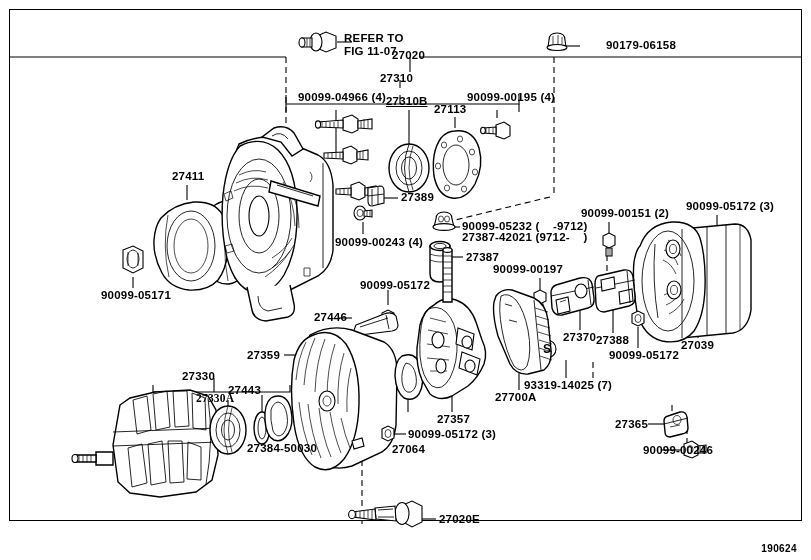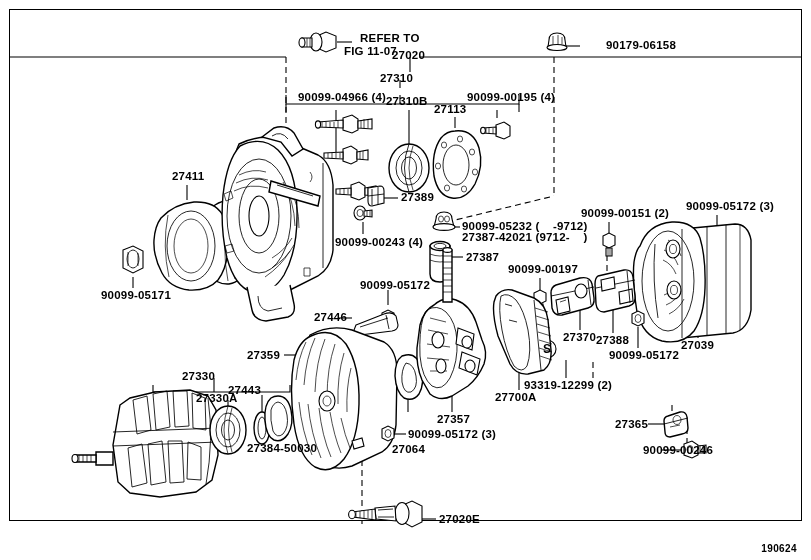--- a/index.html
+++ b/index.html
@@ -490,7 +490,7 @@
 
   </svg>
 
-  <div class="lbl" style="left:344px;top:32px;margin-left:16px;">REFER TO</div>
+  <div class="lbl" style="left:344px;top:32px;">REFER TO</div>
   <div class="lbl" style="left:344px;top:45px;">FIG 11-07</div>
   <div class="lbl" style="left:392px;top:49px;">27020</div>
   <div class="lbl" style="left:582px;top:39px;margin-left:24px;">90179-06158</div>

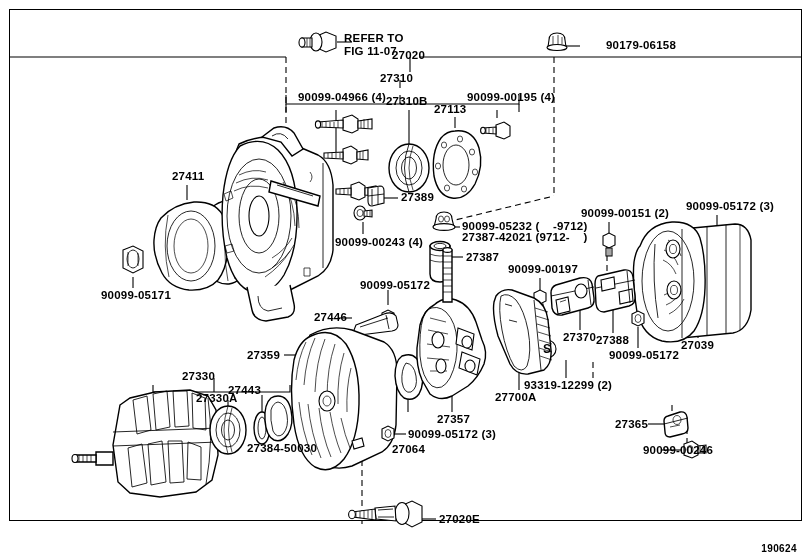--- a/index.html
+++ b/index.html
@@ -497,7 +497,7 @@
 
   <div class="lbl" style="left:380px;top:72px;">27310</div>
   <div class="lbl" style="left:298px;top:91px;">90099-04966 (4)</div>
-  <div class="lbl" style="left:386px;top:95px;">27310B</div>
+  <div class="lbl" style="left:386px;top:95px;text-decoration:underline;">27310B</div>
   <div class="lbl" style="left:434px;top:103px;">27113</div>
   <div class="lbl" style="left:467px;top:91px;">90099-00195 (4)</div>
 

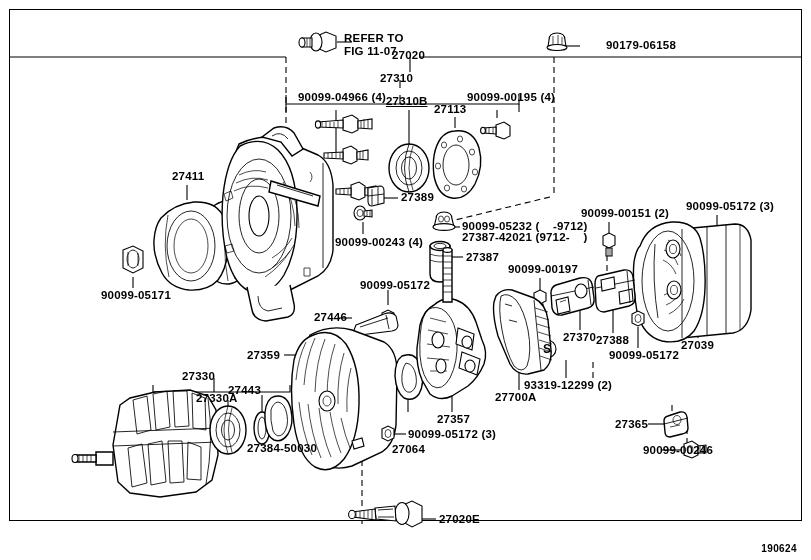--- a/index.html
+++ b/index.html
@@ -512,7 +512,7 @@
   <div class="lbl" style="left:466px;top:251px;">27387</div>
 
   <div class="lbl" style="left:581px;top:207px;">90099-00151 (2)</div>
-  <div class="lbl" style="left:508px;top:263px;text-align:right;">90099-00197</div>
+  <div class="lbl" style="left:493px;top:263px;text-align:right;">90099-00197</div>
   <div class="lbl" style="left:686px;top:200px;">90099-05172 (3)</div>
 
   <div class="lbl" style="left:360px;top:279px;">90099-05172</div>

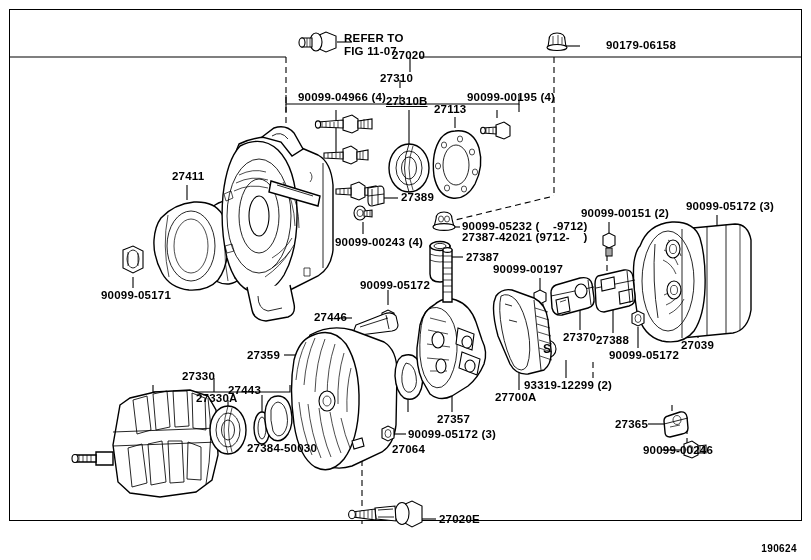--- a/index.html
+++ b/index.html
@@ -533,7 +533,7 @@
   <div class="lbl" style="left:437px;top:413px;">27357</div>
   <div class="lbl" style="left:408px;top:428px;">90099-05172 (3)</div>
   <div class="lbl" style="left:495px;top:391px;">27700A</div>
-  <div class="lbl" style="left:524px;top:379px;">93319-12299 (2)</div>
+  <div class="lbl" style="left:524px;top:379px;">93319-14025 (7)</div>
   <div class="lbl" style="left:543px;top:343px;font-size:12px;">S</div>
 
   <div class="lbl" style="left:615px;top:418px;">27365</div>

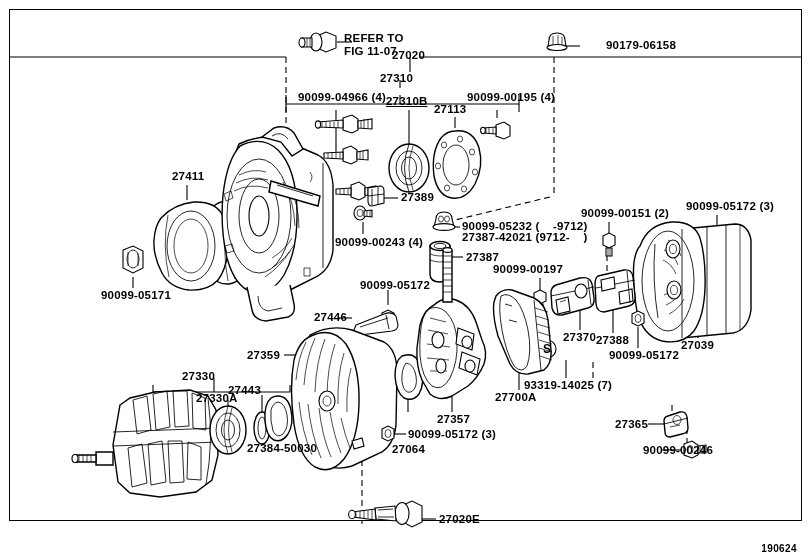--- a/index.html
+++ b/index.html
@@ -525,7 +525,7 @@
 
   <div class="lbl" style="left:247px;top:349px;">27359</div>
   <div class="lbl" style="left:182px;top:370px;">27330</div>
-  <div class="lbl" style="left:196px;top:392px;">27330A</div>
+  <div class="lbl" style="left:196px;top:392px;font-family:Liberation Serif, serif;">27330A</div>
   <div class="lbl" style="left:228px;top:384px;">27443</div>
   <div class="lbl" style="left:247px;top:442px;">27384-50030</div>
 

